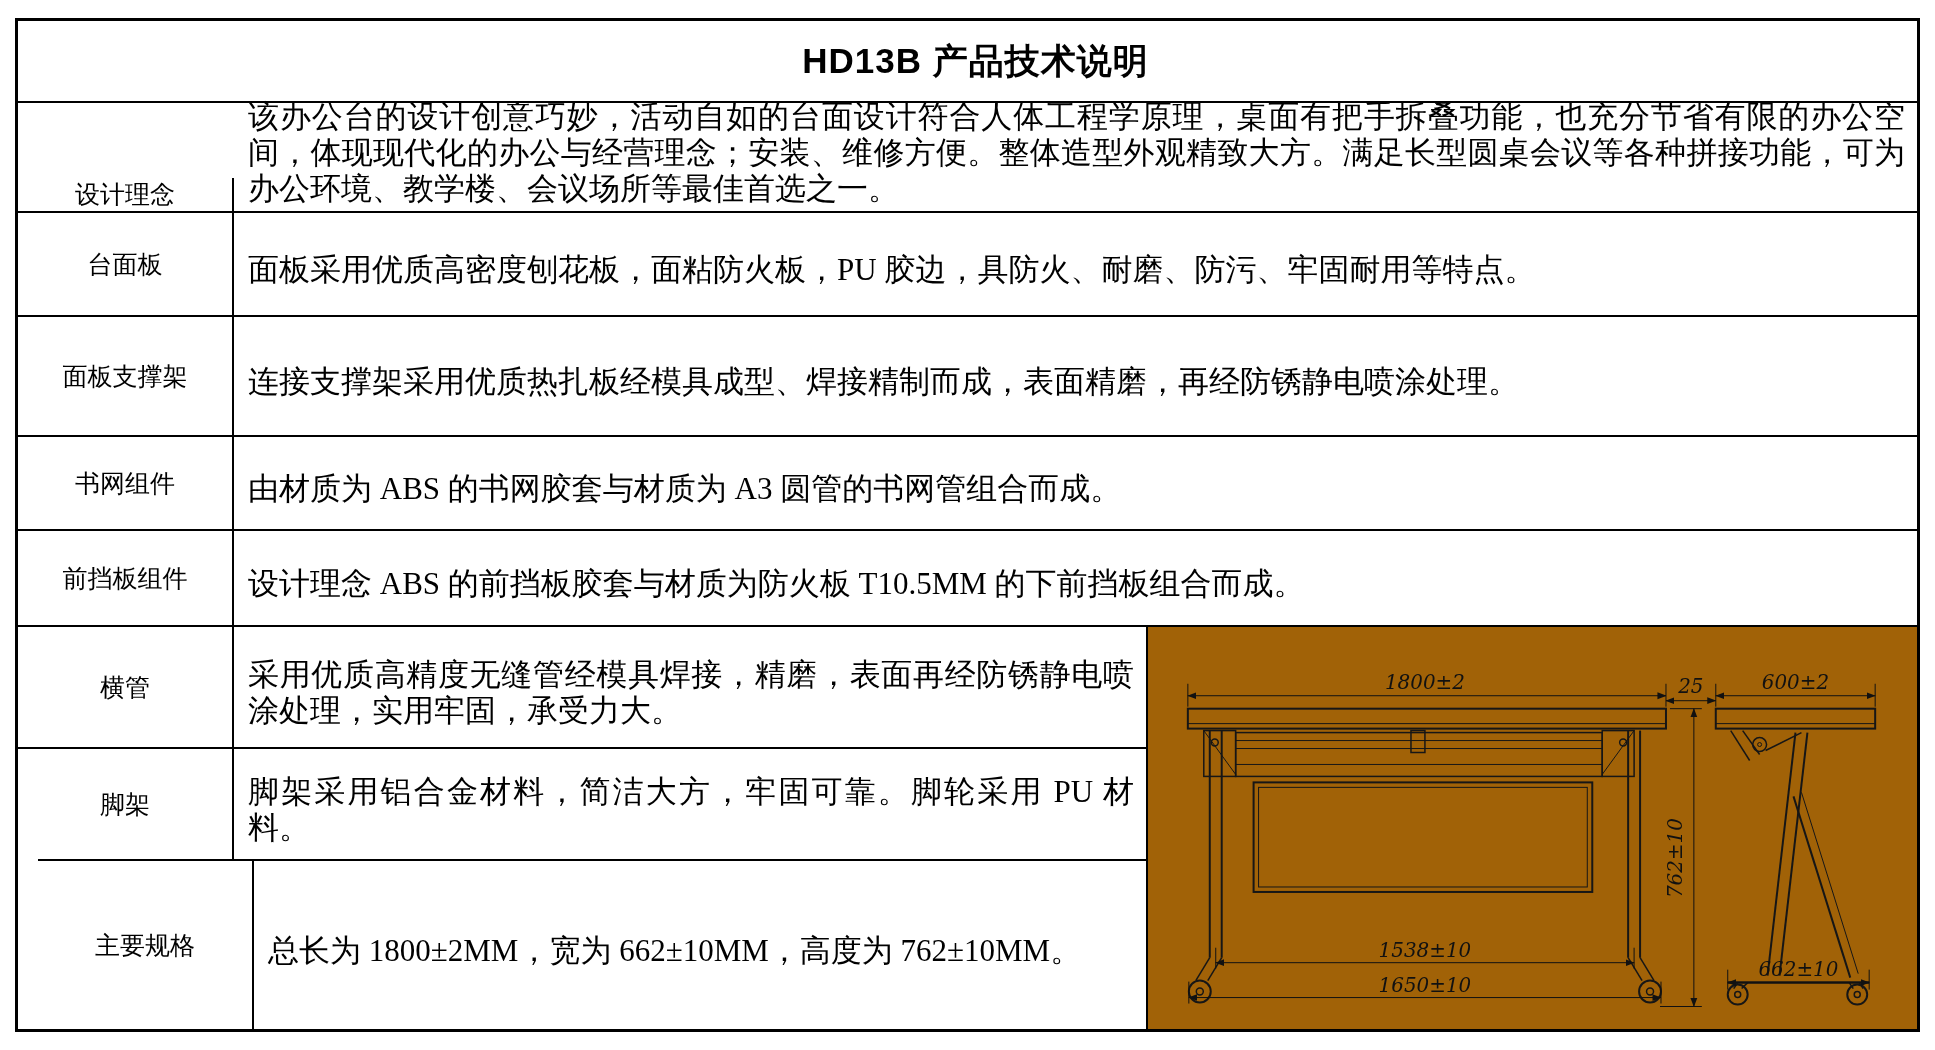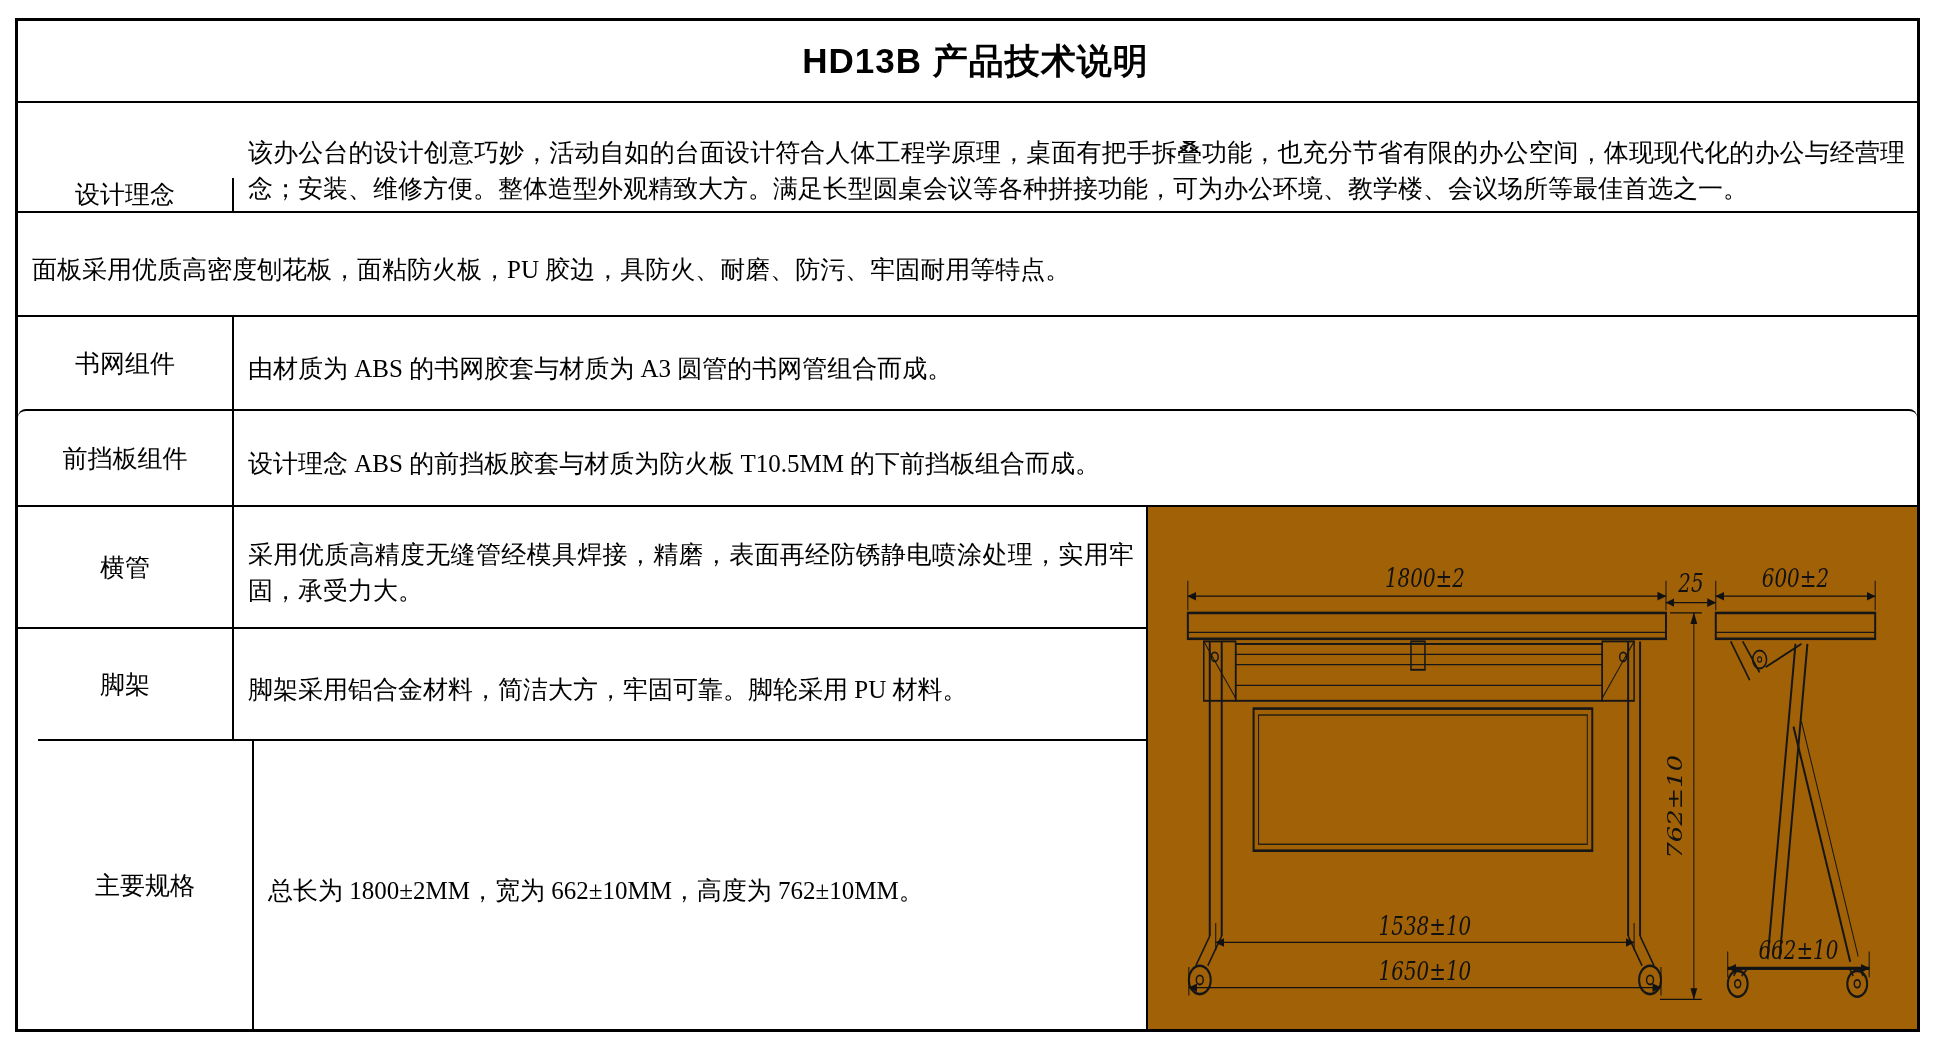--- a/index.html
+++ b/index.html
@@ -39,7 +39,7 @@
   .txtcell {
     flex: 1; display: flex; align-items: center;
     padding: 16px 12px 4px 14px;
-    font-size: 25px; line-height: 36px;
+    font-size: 31px; line-height: 36px;
     text-align: justify;
   }
   .bottom { flex: 1; display: flex; border-top: 2px solid #000; }

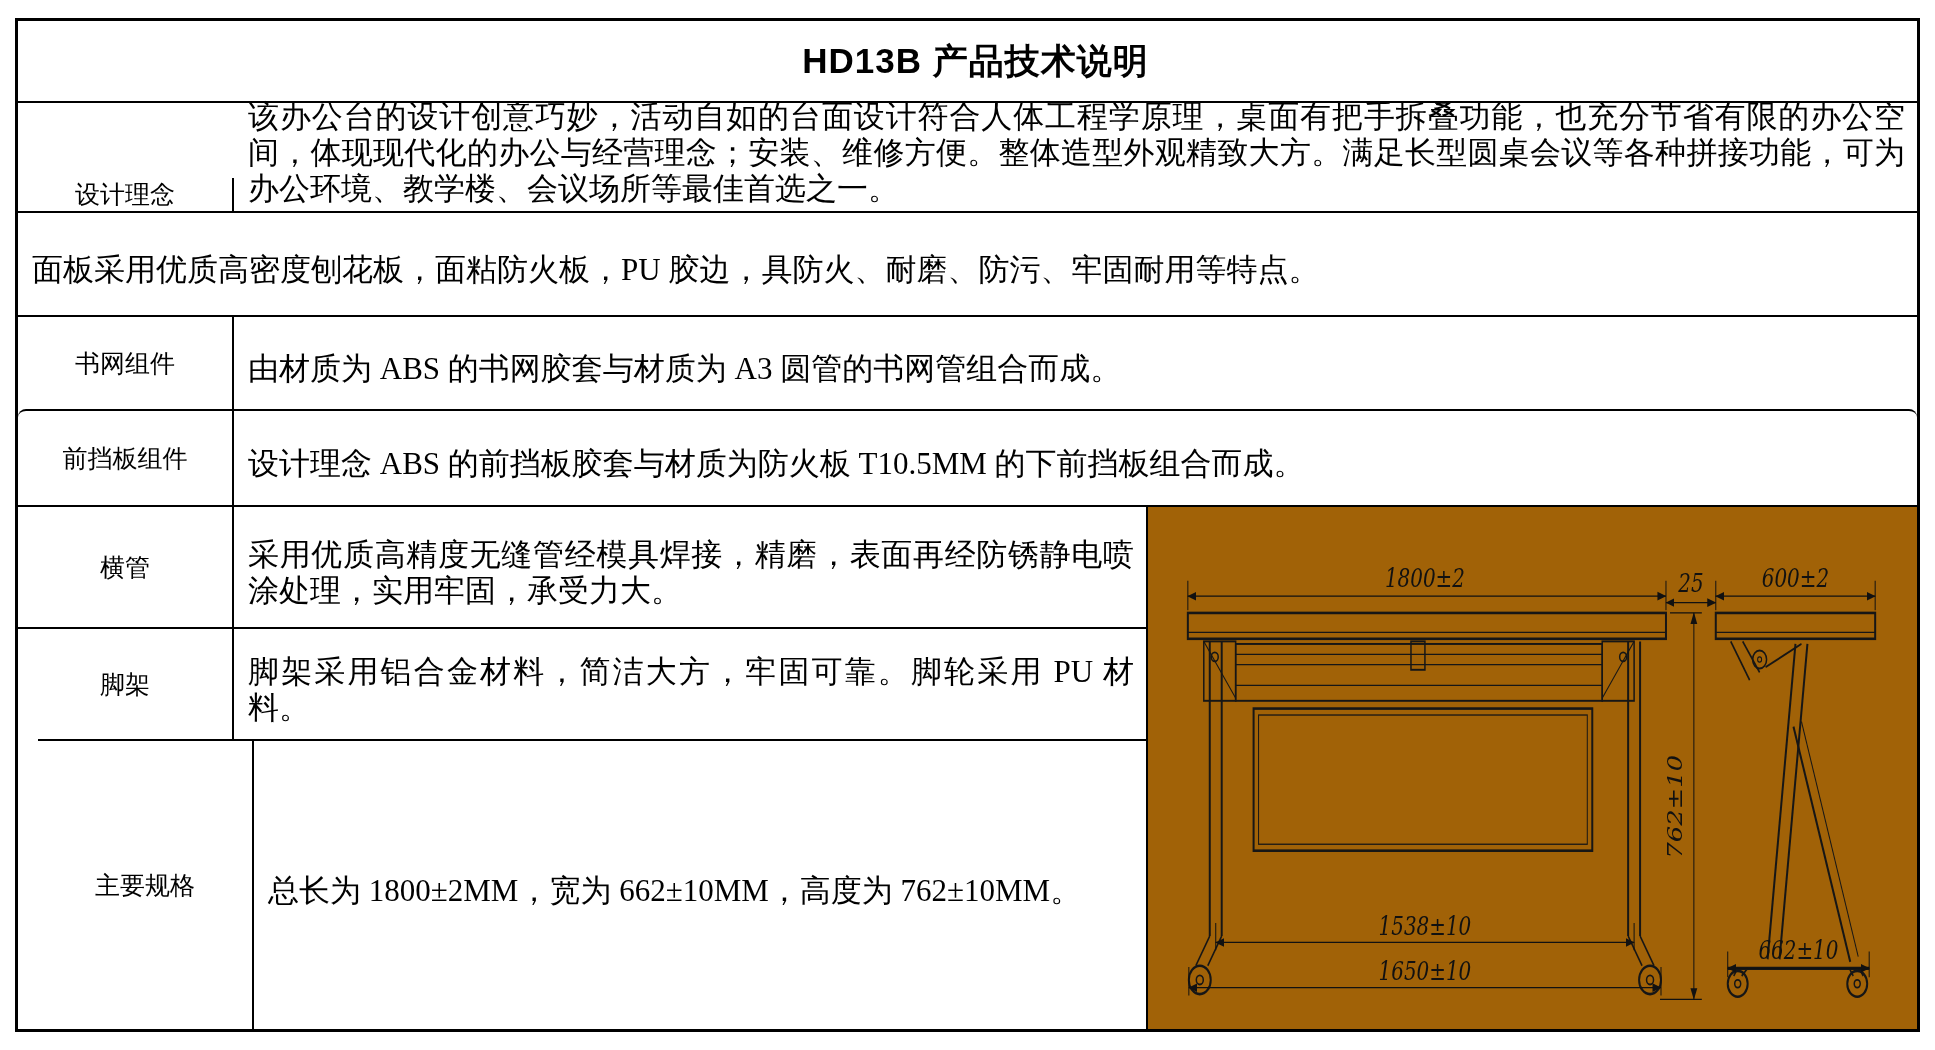--- a/index.html
+++ b/index.html
@@ -77,6 +77,7 @@
     </div>
 
     <div class="trow r2">
+      <div class="lblcell">台面板</div>
       <div class="txtcell">
           <span>面板采用优质高密度刨花板，面粘防火板，PU 胶边，具防火、耐磨、防污、牢固耐用等特点。</span>
         </div>

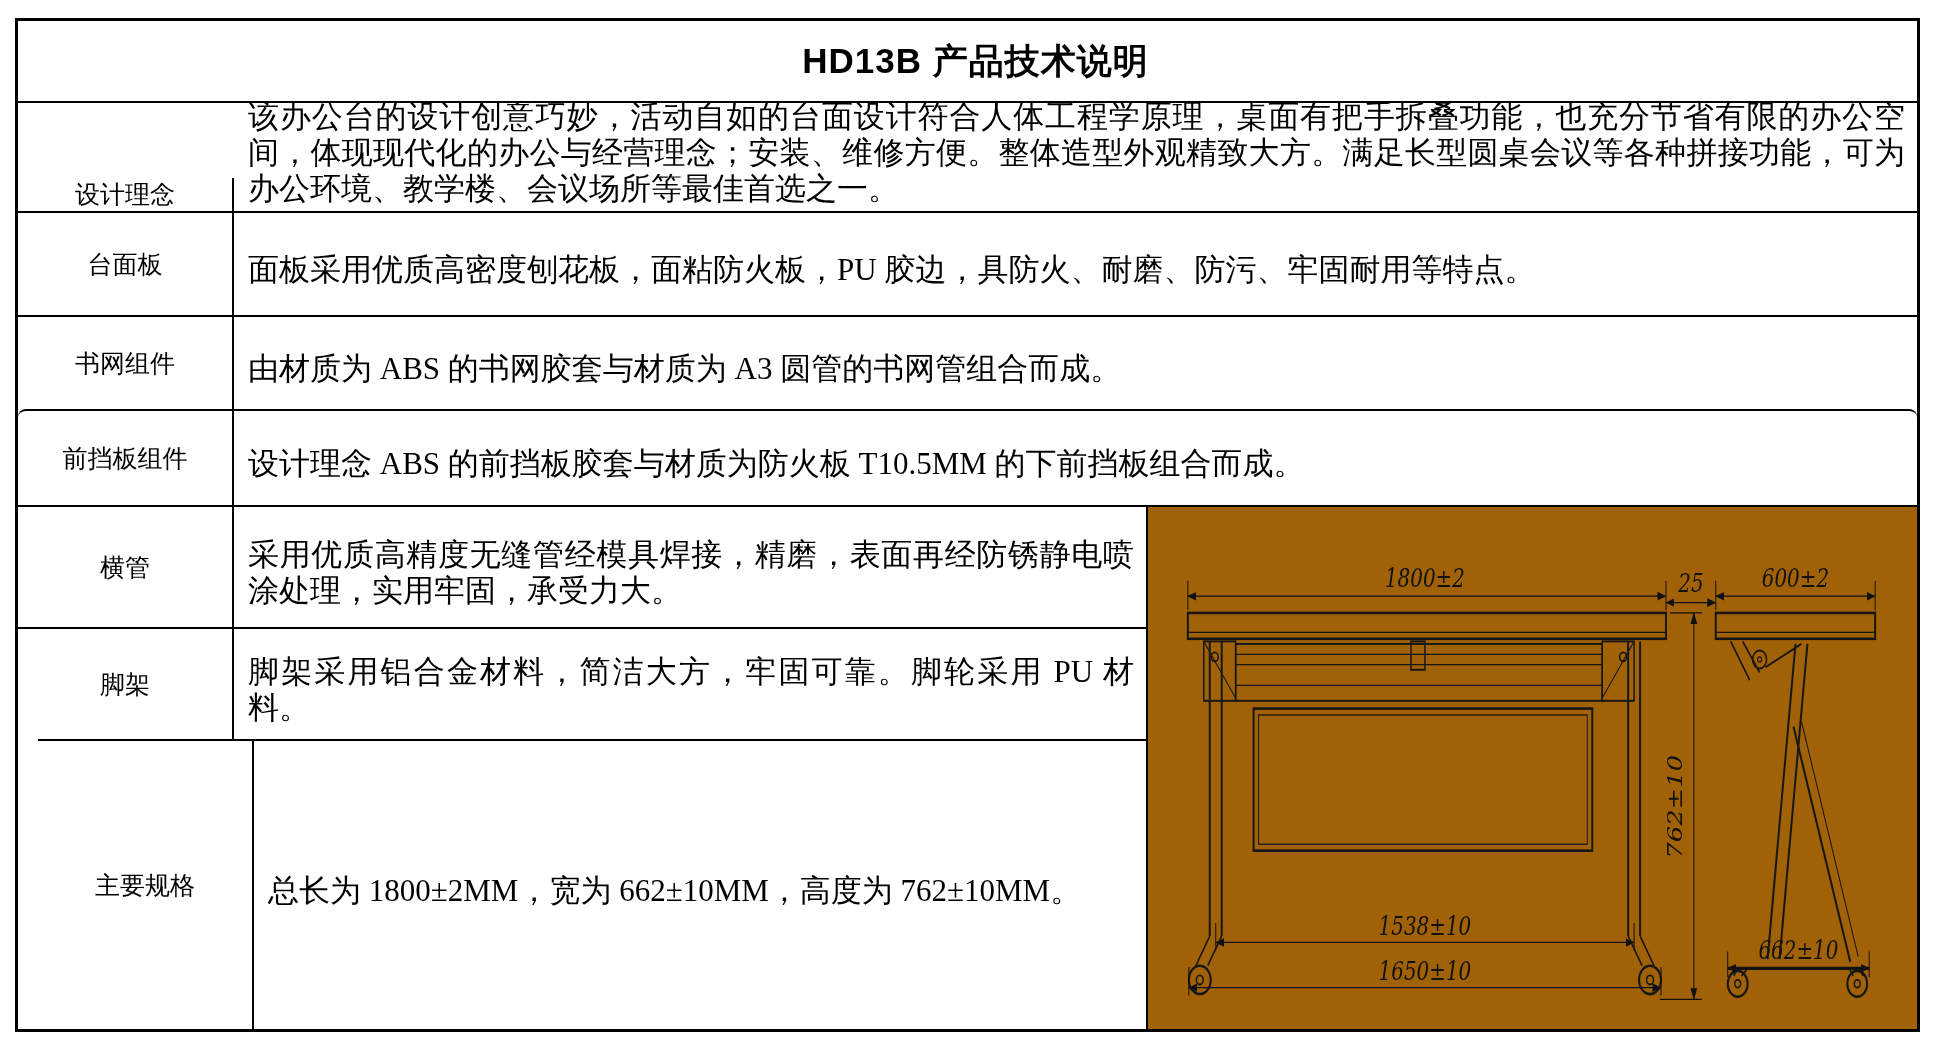--- a/index.html
+++ b/index.html
@@ -83,6 +83,12 @@
         </div>
     </div>
 
+    <div class="trow r3">
+      <div class="lblcell">面板支撑架</div>
+      <div class="txtcell">
+          <span>连接支撑架采用优质热扎板经模具成型、焊接精制而成，表面精磨，再经防锈静电喷涂处理。</span>
+        </div>
+    </div>
 
     <div class="trow r4">
       <div class="lblcell">书网组件</div>

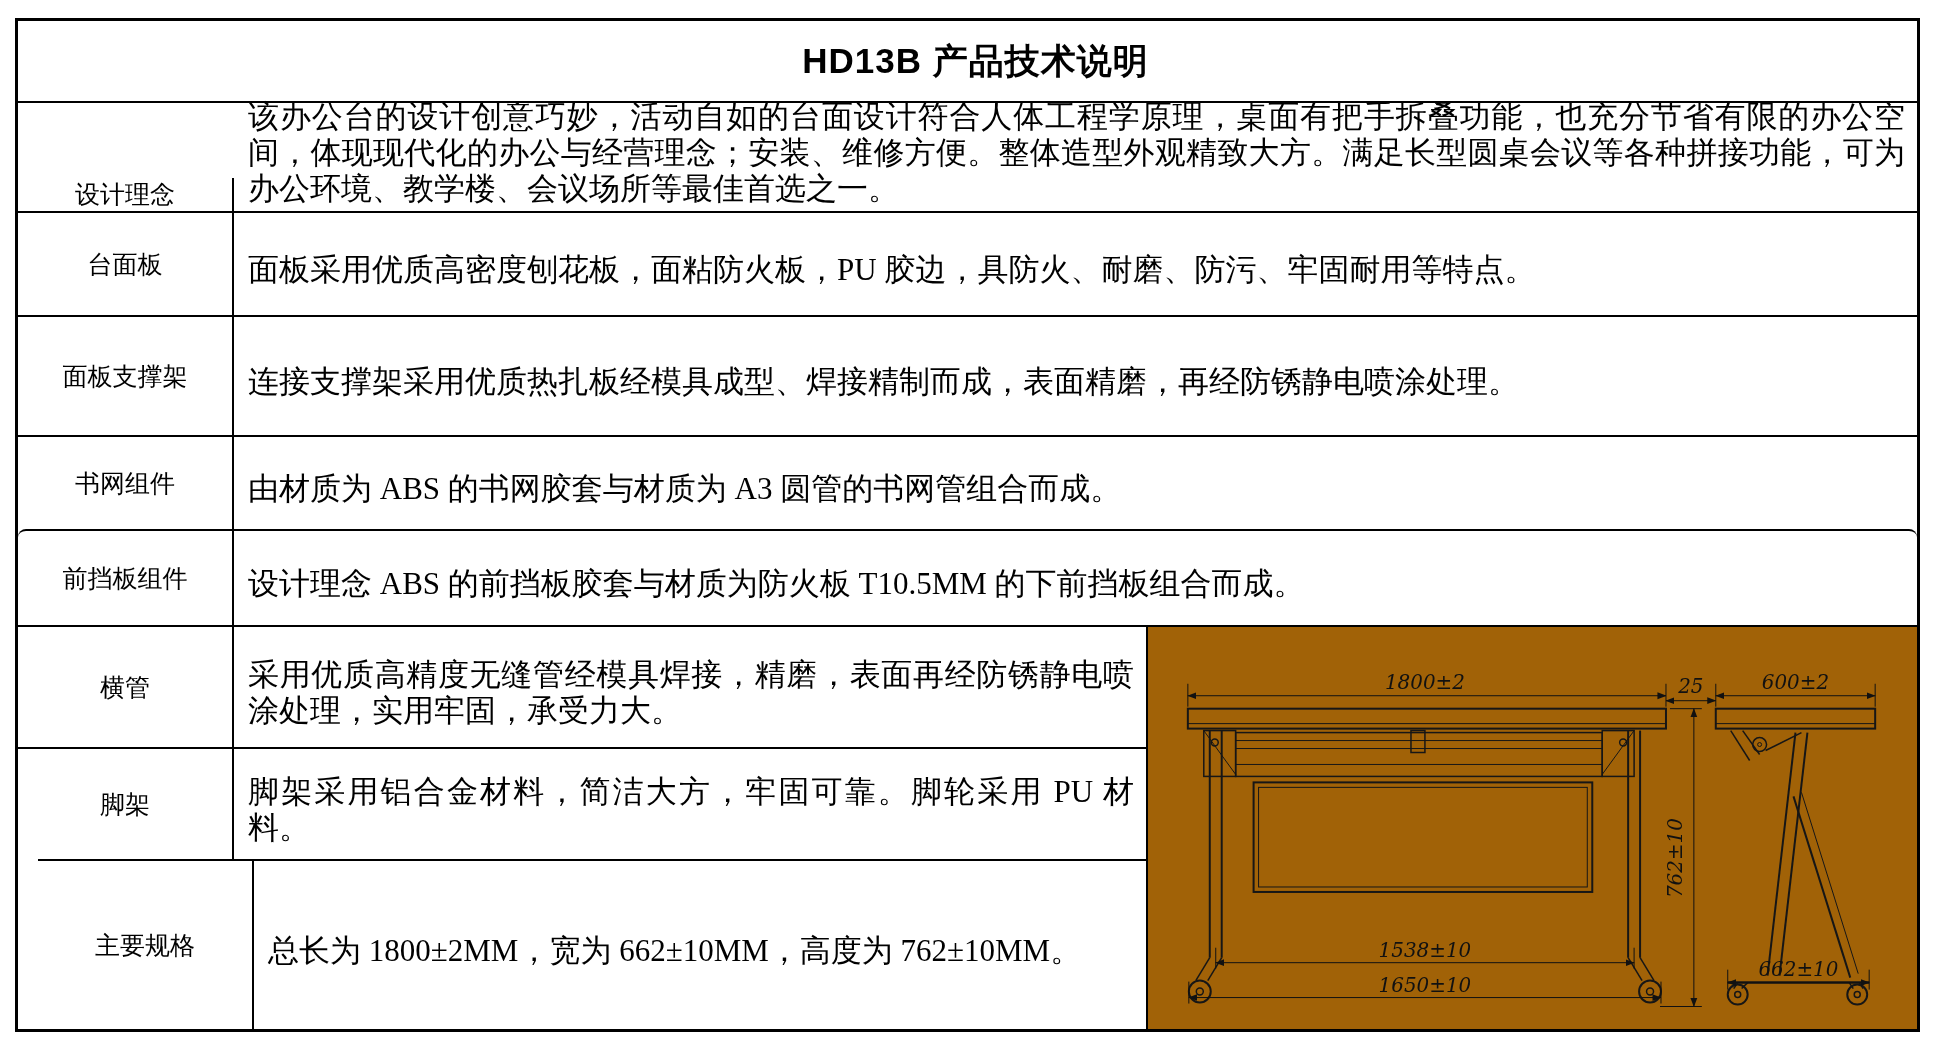--- a/index.html
+++ b/index.html
@@ -29,7 +29,7 @@
   .r2 { height: 104px; flex: 0 0 104px; }
   .r3 { height: 120px; flex: 0 0 120px; }
   .r4 { height: 94px;  flex: 0 0 94px; }
-  .r5 { height: 96px;  flex: 0 0 96px; border-radius: 8px; }
+  .r5 { height: 96px;  flex: 0 0 96px; }
   .lblcell {
     width: 216px; flex: 0 0 216px;
     border-right: 2px solid #000;

